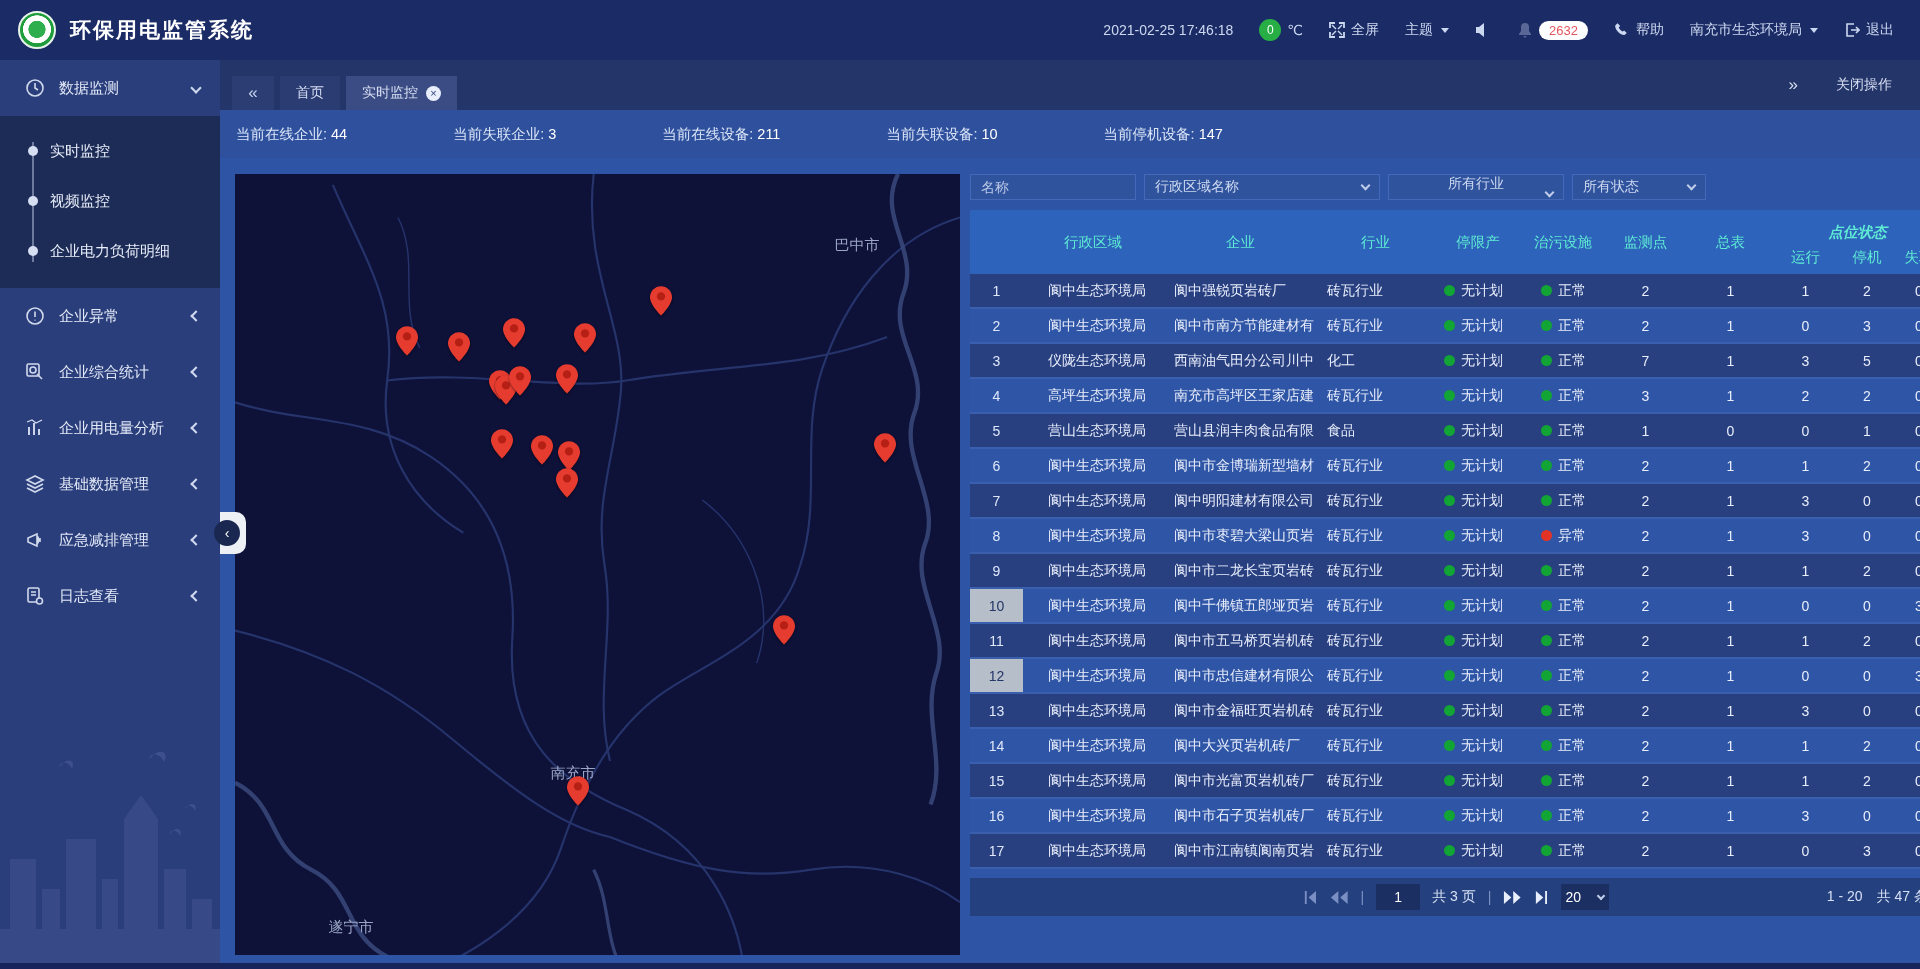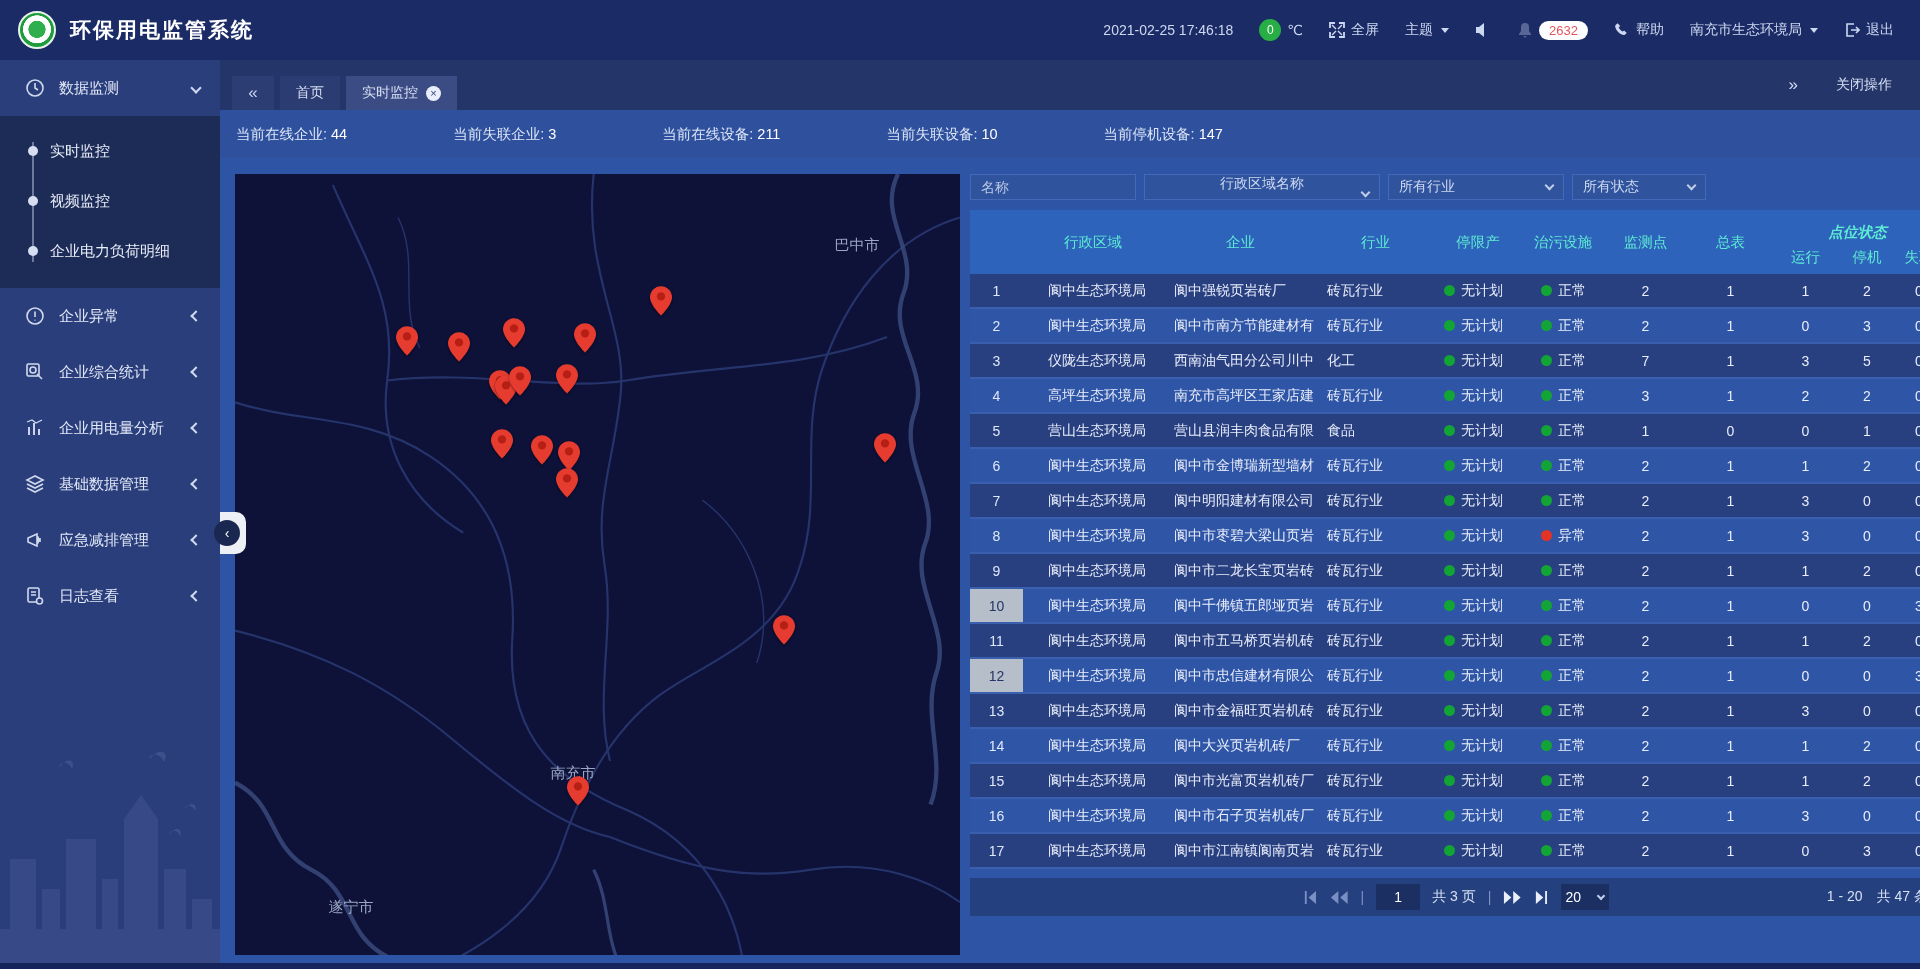--- a/index.html
+++ b/index.html
@@ -69,7 +69,7 @@
   .filter { background:#30539e; border:1px solid #4469b8; display:flex; align-items:center; padding:0 10px; color:#cdd9f0; font-size:14px; }
   .filter .fchev { margin-left:auto; width:7px; height:7px; border-left:2px solid #bfcdeb; border-bottom:2px solid #bfcdeb; transform:rotate(-45deg); margin-top:-4px; }
   .f-name { width:166px; }
-  .f-region { width:236px;flex-direction:column; }
+  .f-region { width:236px; }
   .f-industry { width:176px; }
   .f-status { width:134px; }
   .f-name input { background:transparent; border:none; outline:none; color:#cdd9f0; font-size:14px; width:100%; font-family:inherit; }

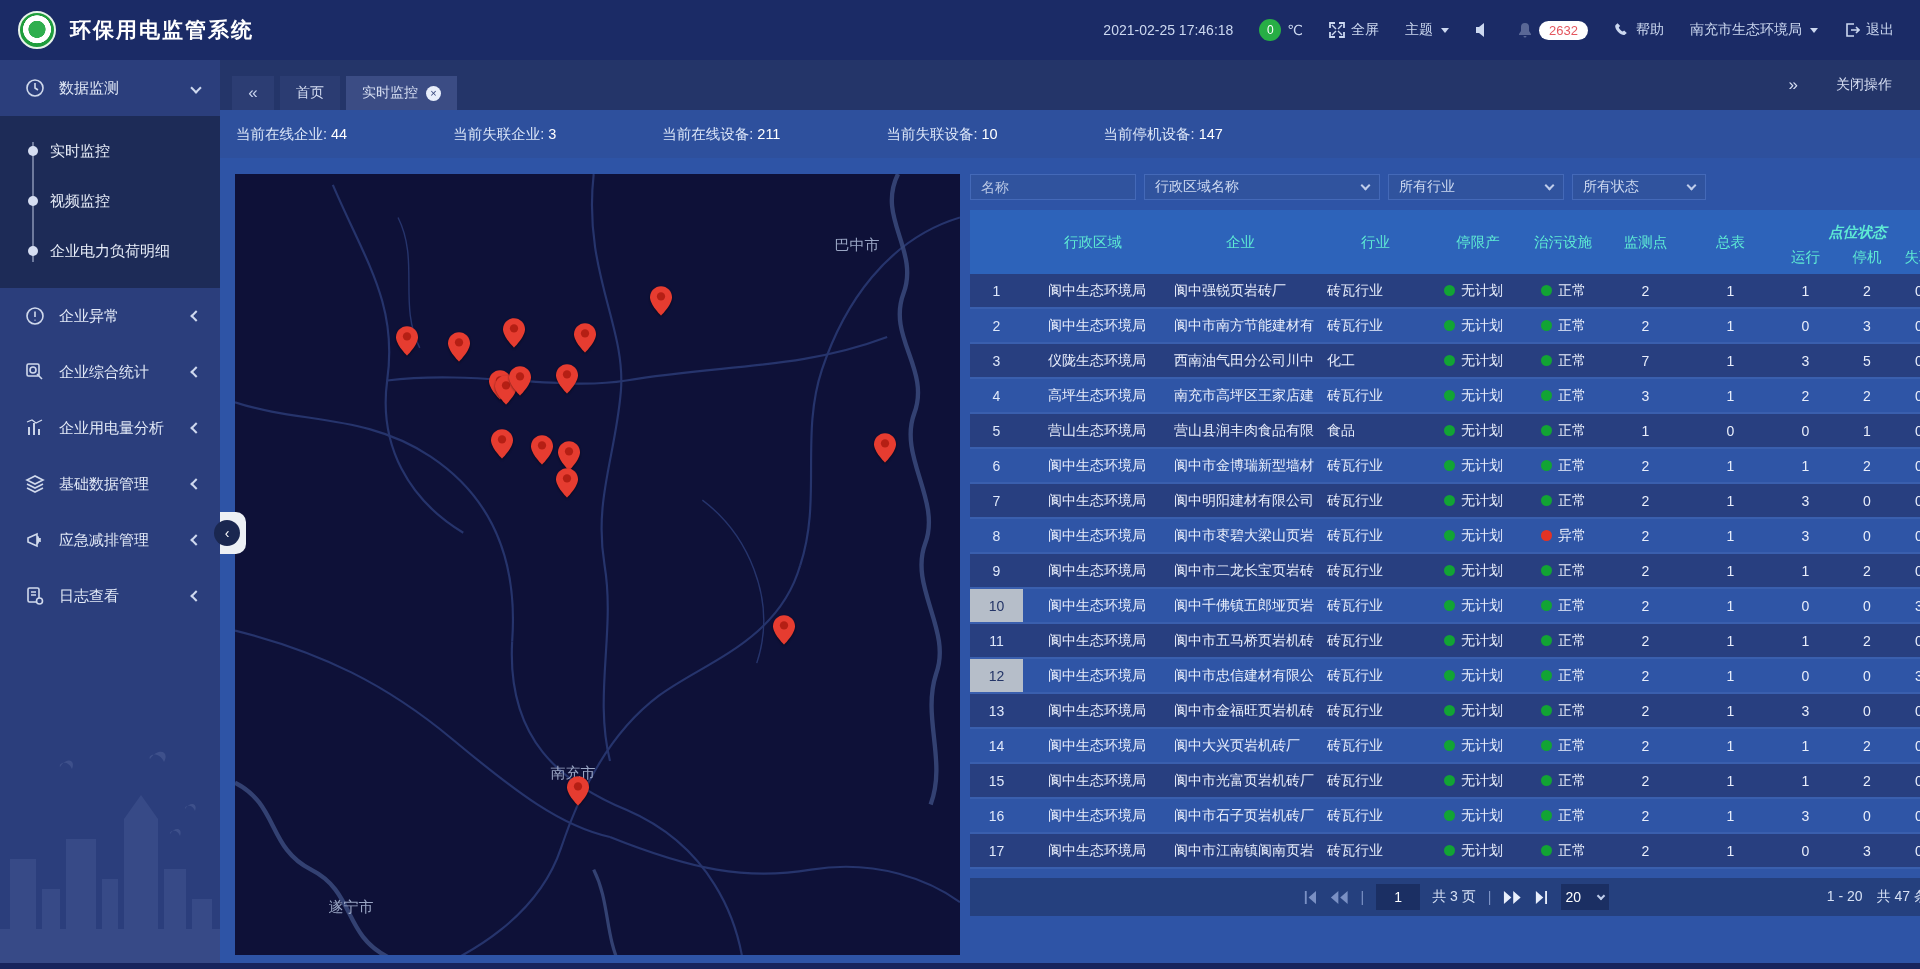--- a/index.html
+++ b/index.html
@@ -70,7 +70,7 @@
   .filter .fchev { margin-left:auto; width:7px; height:7px; border-left:2px solid #bfcdeb; border-bottom:2px solid #bfcdeb; transform:rotate(-45deg); margin-top:-4px; }
   .f-name { width:166px; }
   .f-region { width:236px; }
-  .f-industry { width:176px; }
+  .f-industry { width:176px;flex-direction:column; }
   .f-status { width:134px; }
   .f-name input { background:transparent; border:none; outline:none; color:#cdd9f0; font-size:14px; width:100%; font-family:inherit; }
   .f-name input::placeholder { color:#b9c7e4; }

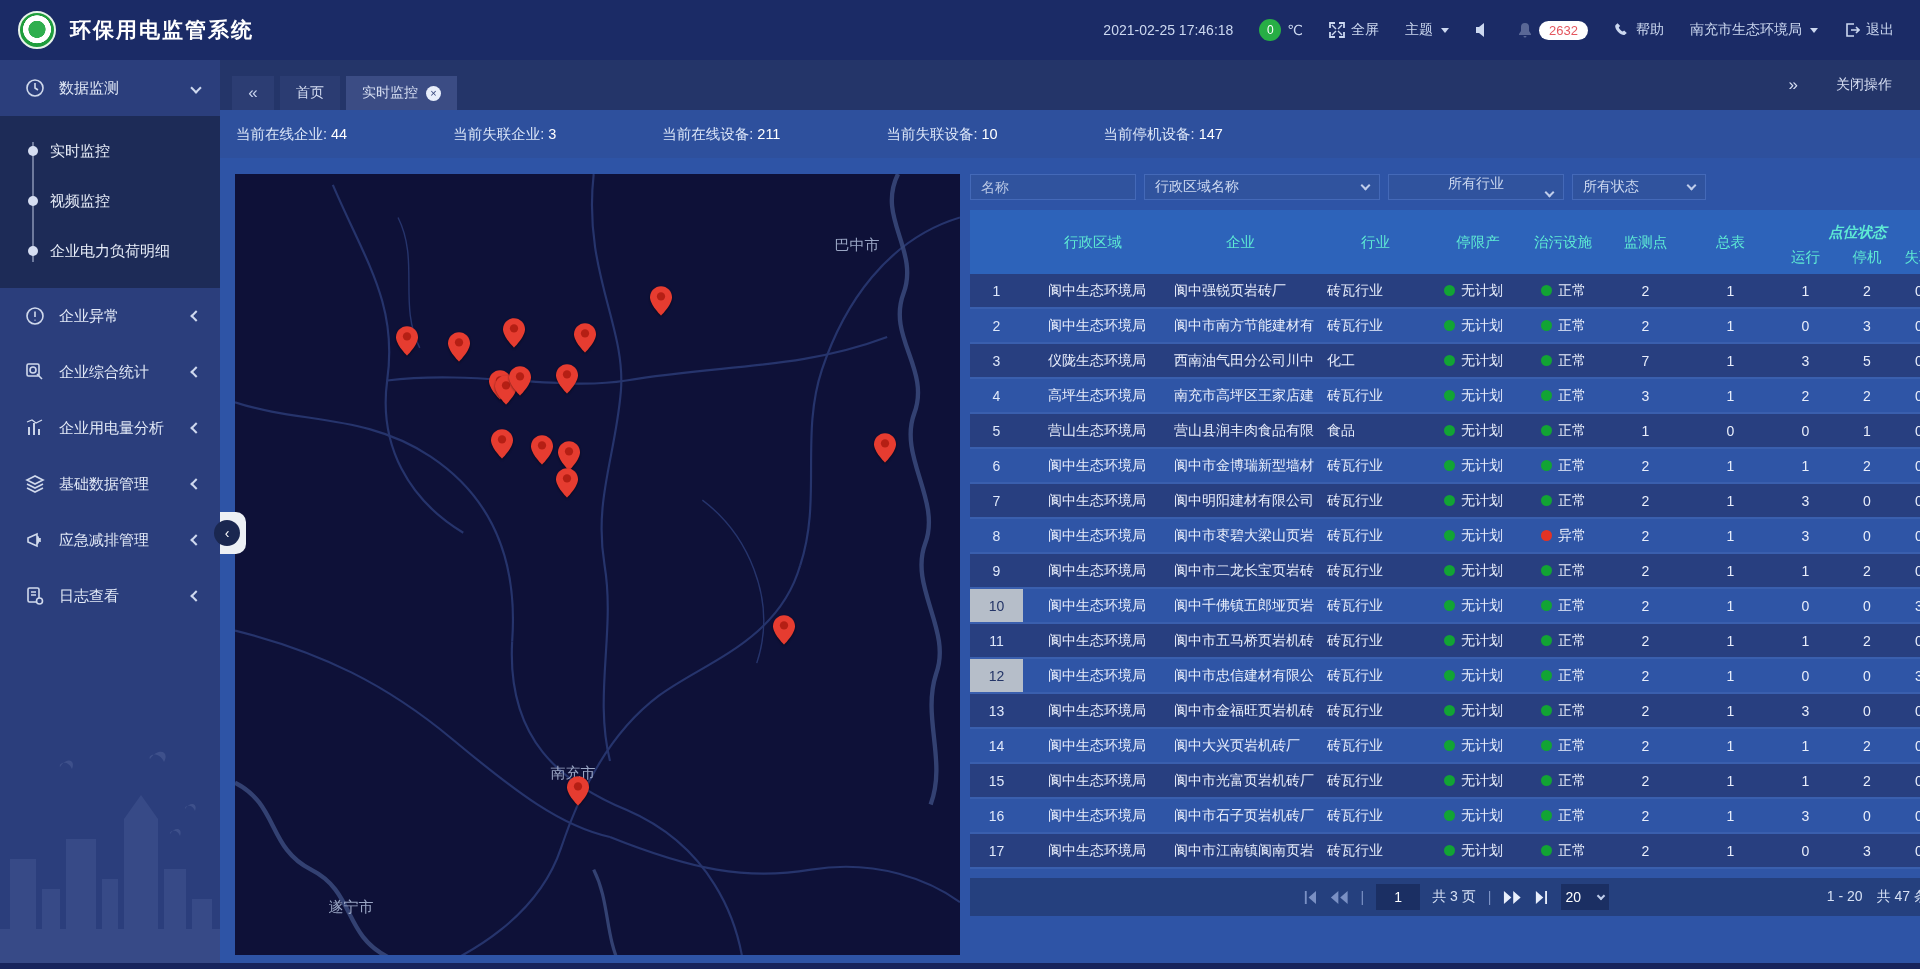--- a/index.html
+++ b/index.html
@@ -344,7 +344,7 @@
         <div id="city-layer">
             <span class="city-label" style="left: 622px; top: 71px;">巴中市</span>
             <span class="city-label" style="left: 338px; top: 599px;">南充市</span>
-            <span class="city-label" style="left: 116px; top: 733px;">遂宁市</span>
+            <span class="city-label" style="left: 116px; top: 753px;">遂宁市</span>
           </div>
         <div id="pin-layer">
             <div class="pin" style="left: 172px; top: 182px;"><svg viewBox="0 0 24 32">

